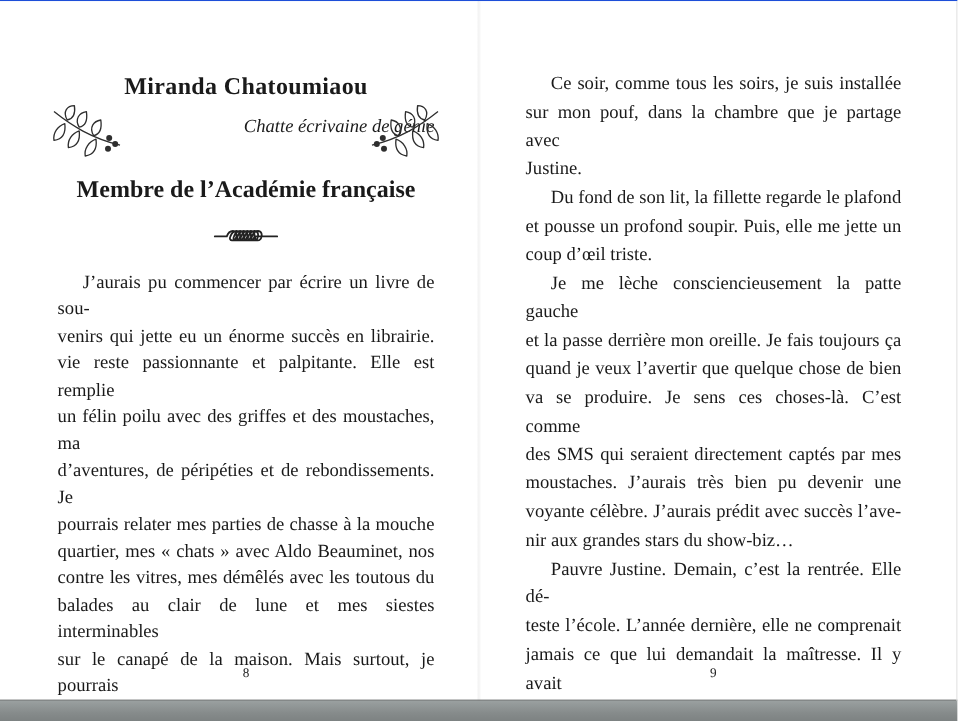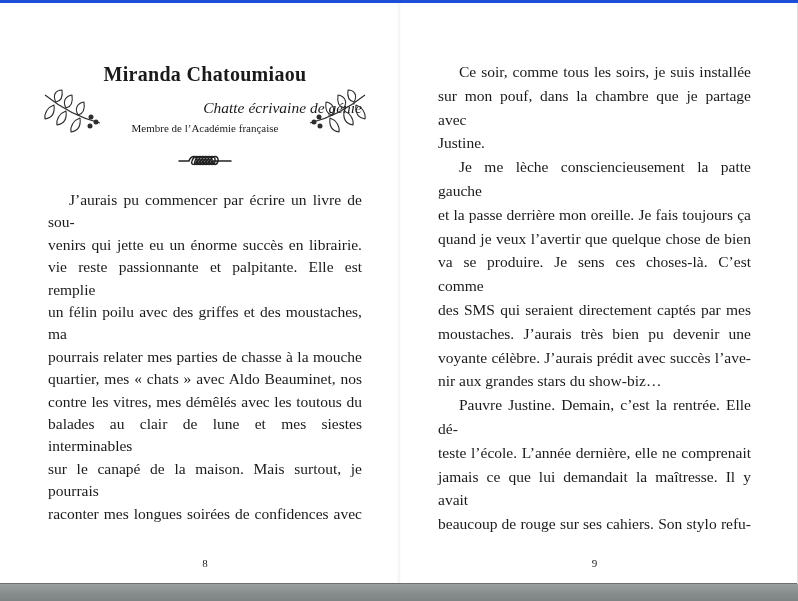--- a/index.html
+++ b/index.html
@@ -14,7 +14,7 @@
     position: relative;
     width: 798px; height: 601px;
     background: #fefefe;
-    border-top: 3px solid #1d4ed8;
+    border-top: 1px solid #1d4ed8;
     box-sizing: border-box;
   }
   .spread::before, .spread::after {

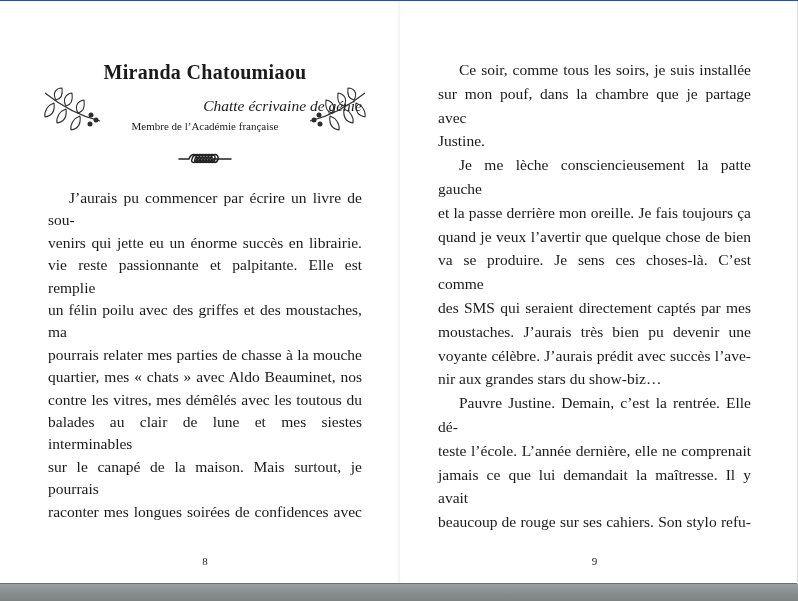--- a/index.html
+++ b/index.html
@@ -65,9 +65,9 @@
     text-align: right;
   }
   .chapter-affiliation {
-    margin-top: 5px;
-    font-size: 11px;
-    font-weight: normal;
+    margin-top: 32px;
+    font-size: 20px;
+    font-weight: bold;
   }
   .branch {
     position: absolute;

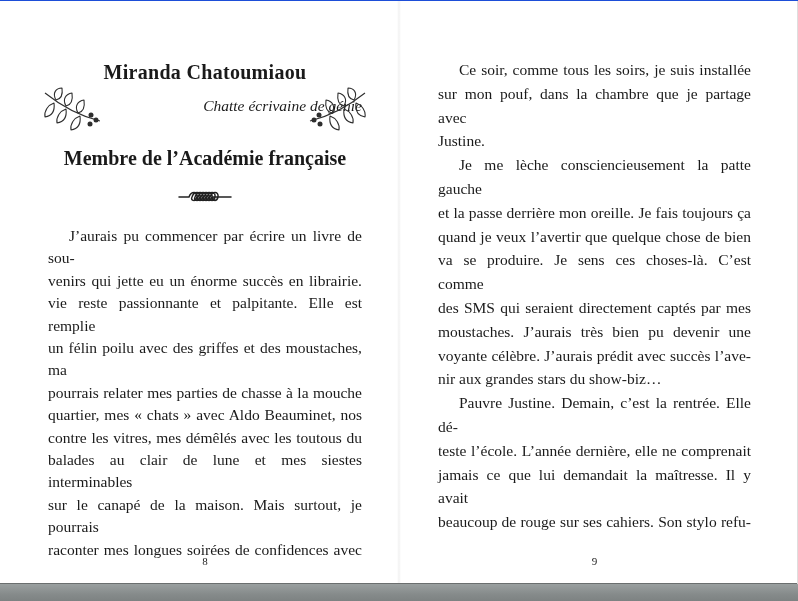--- a/index.html
+++ b/index.html
@@ -188,6 +188,11 @@
             <div class="line last">Justine.</div>
           </div>
           <div class="para">
+            <div class="line first">Du fond de son lit, la fillette regarde le plafond</div>
+            <div class="line">et pousse un profond soupir. Puis, elle me jette un</div>
+            <div class="line last">coup d’œil triste.</div>
+          </div>
+          <div class="para">
             <div class="line first">Je me lèche consciencieusement la patte gauche</div>
             <div class="line">et la passe derrière mon oreille. Je fais toujours ça</div>
             <div class="line">quand je veux l’avertir que quelque chose de bien</div>

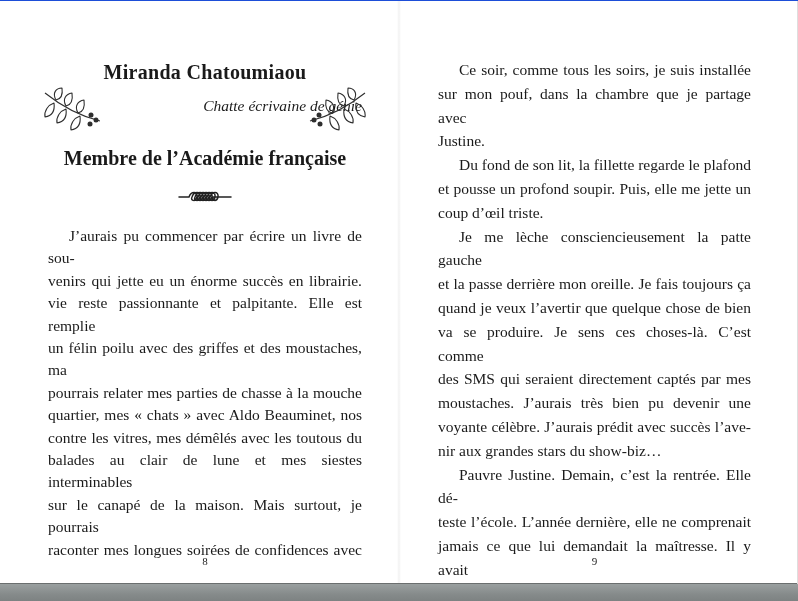--- a/index.html
+++ b/index.html
@@ -168,6 +168,7 @@
             <div class="line">venirs qui jette eu un énorme succès en librairie.</div>
             <div class="line">vie reste passionnante et palpitante. Elle est remplie</div>
             <div class="line">un félin poilu avec des griffes et des moustaches, ma</div>
+            <div class="line">d’aventures, de péripéties et de rebondissements. Je</div>
             <div class="line">pourrais relater mes parties de chasse à la mouche</div>
             <div class="line">quartier, mes « chats » avec Aldo Beauminet, nos</div>
             <div class="line">contre les vitres, mes démêlés avec les toutous du</div>

